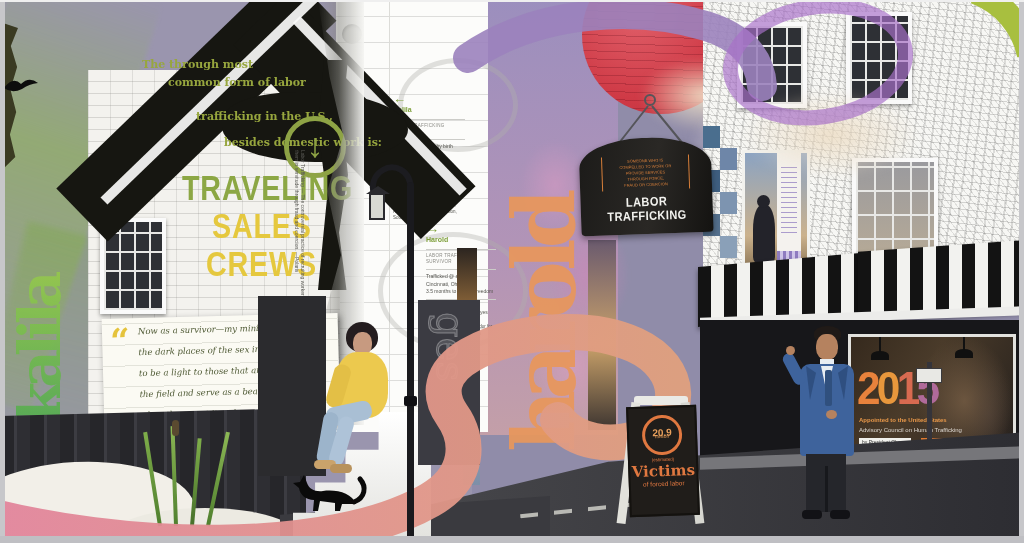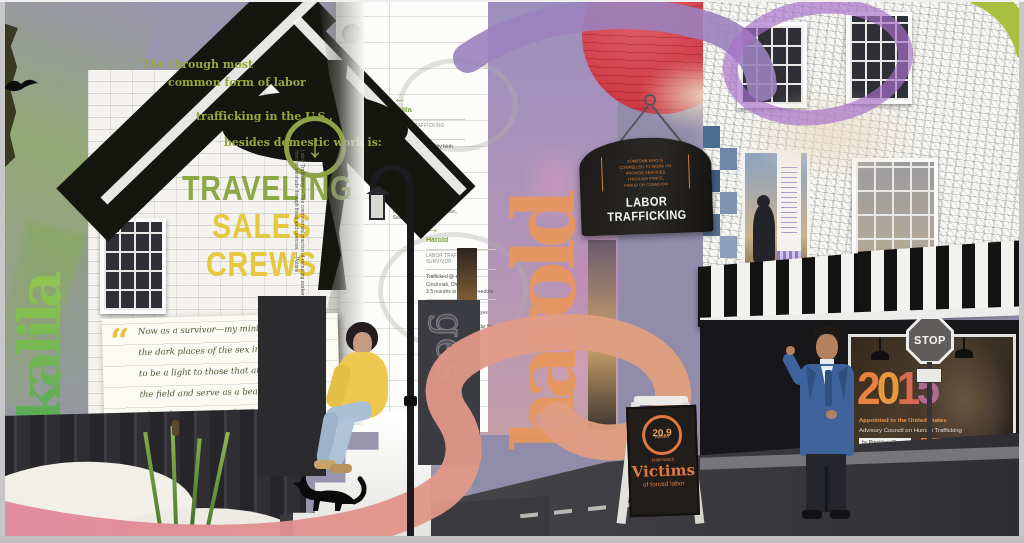--- a/index.html
+++ b/index.html
@@ -209,11 +209,6 @@
     <div class="a" style="left:70px;top:101px;width:32px;height:8px;background:#e07b30;"></div>
   </div>
 
-  <div class="a oct" style="left:906px;top:316px;width:48px;height:48px;background:#ececea;">
-    <div class="a oct" style="left:3px;top:3px;width:42px;height:42px;background:#615c5c;color:#f4f4f2;font-weight:bold;font-size:11px;text-align:center;line-height:42px;letter-spacing:.5px;">
-      <span>STOP</span>
-    </div>
-  </div>
   <div class="a" style="left:927px;top:362px;width:5px;height:181px;background:#35343a;"></div>
   <div class="a" style="left:916px;top:368px;width:24px;height:13px;background:#e8e8e4;border:1px solid #3a3a3e;"></div>
 

